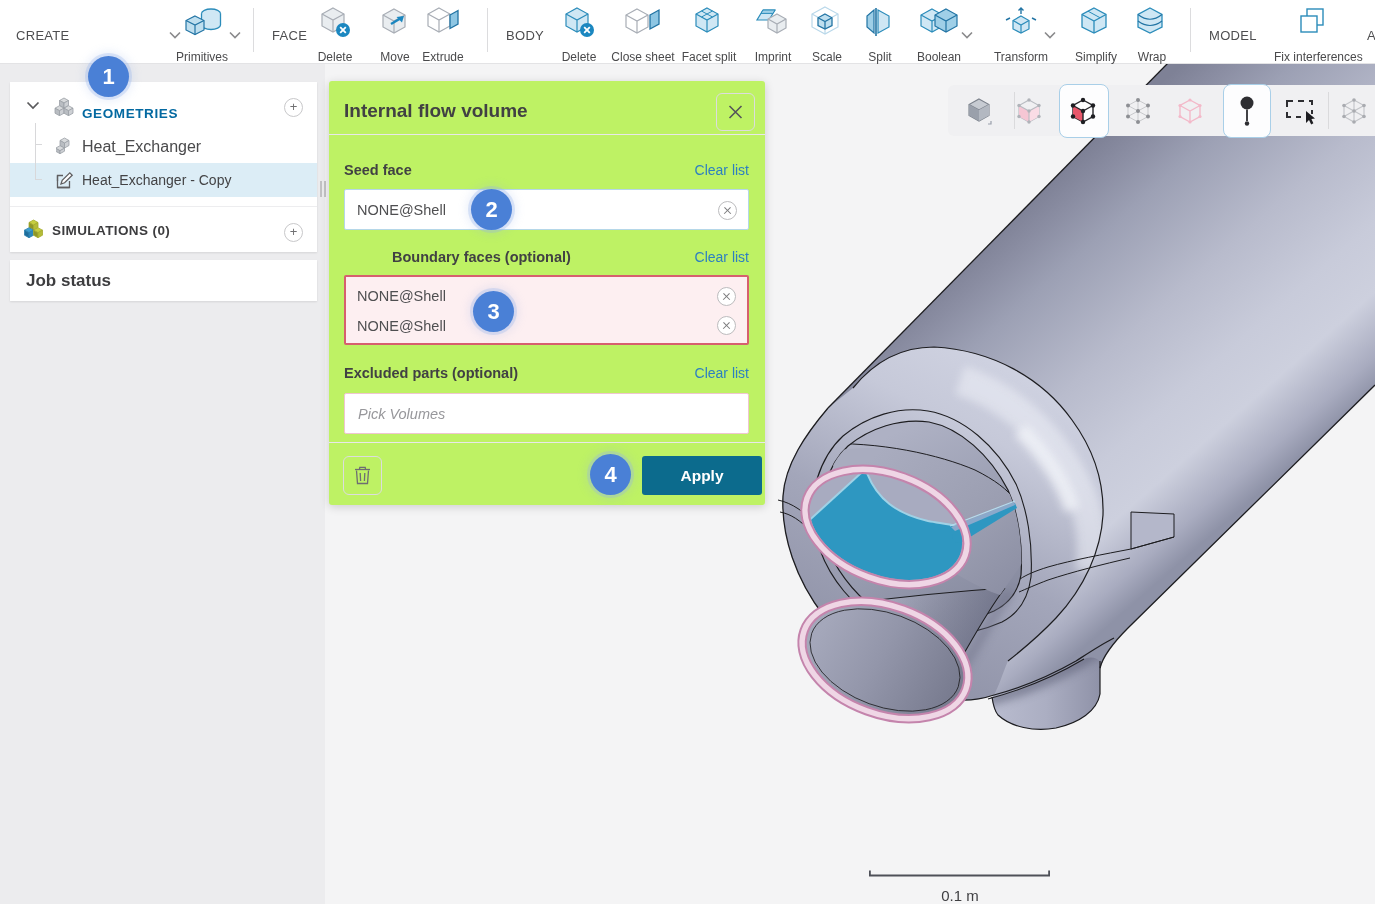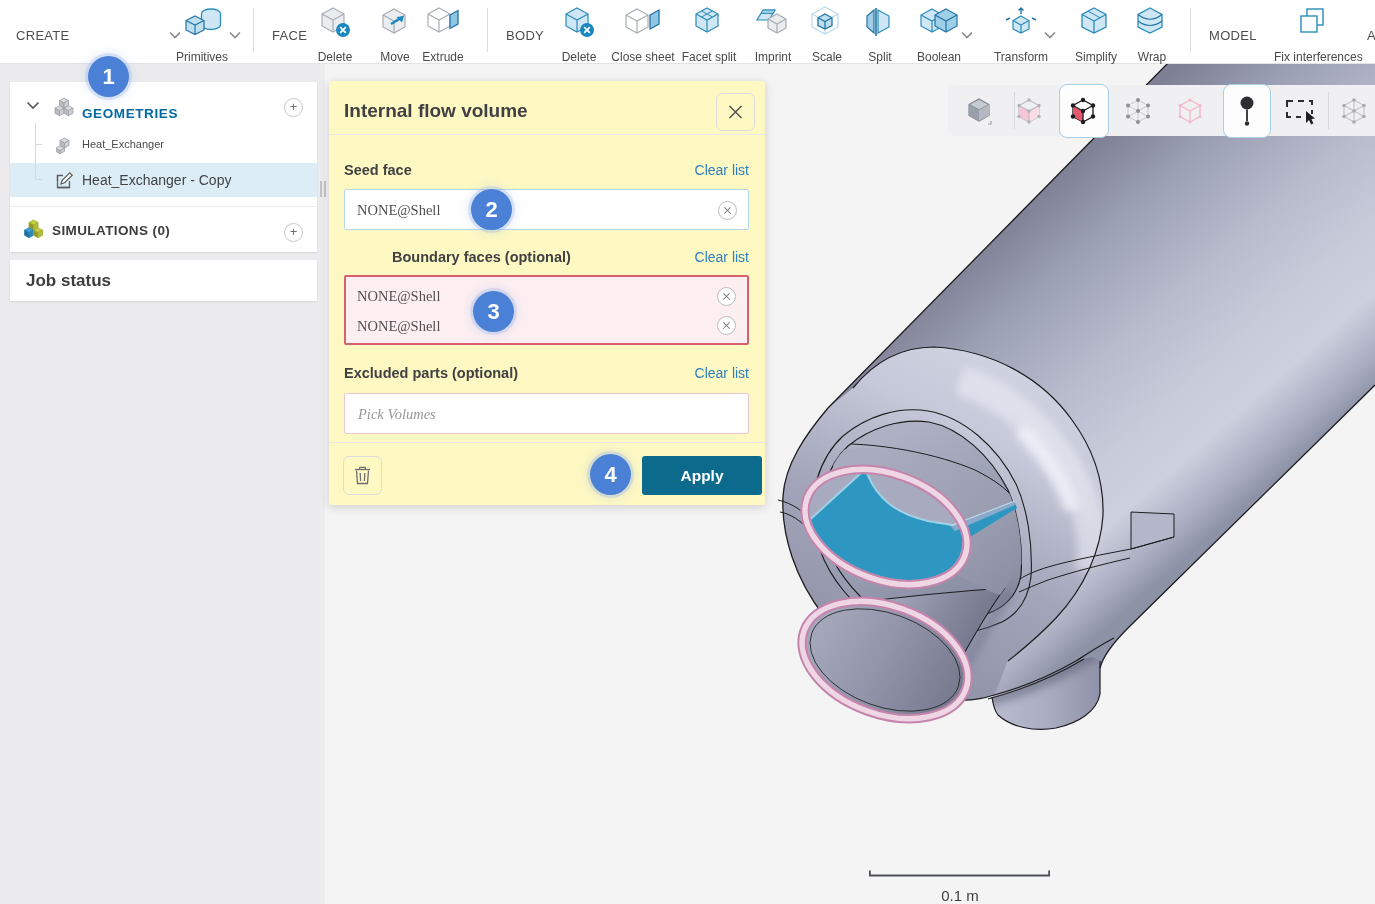--- a/index.html
+++ b/index.html
@@ -27,7 +27,7 @@
   .plusbtn{position:absolute;width:17px;height:17px;border:1px solid #c8c8ca;border-radius:50%;
            color:#707072;font-size:13px;line-height:15px;text-align:center;background:#fff;}
   
-  #dialog{position:absolute;left:329px;top:81px;width:436px;height:424px;background:#fef9c3;
+  #dialog{position:absolute;left:329px;top:81px;width:436px;height:424px;background:#bef264;
           border-radius:3px;box-shadow:0 2px 10px rgba(0,0,0,.16);z-index:40;}
   #dialog .title{position:absolute;left:15px;top:99px;font-size:19px;font-weight:bold;color:#414143;}
   #dlg-close{position:absolute;right:10px;top:12px;width:37px;height:36px;border:1px solid #dcdcde;

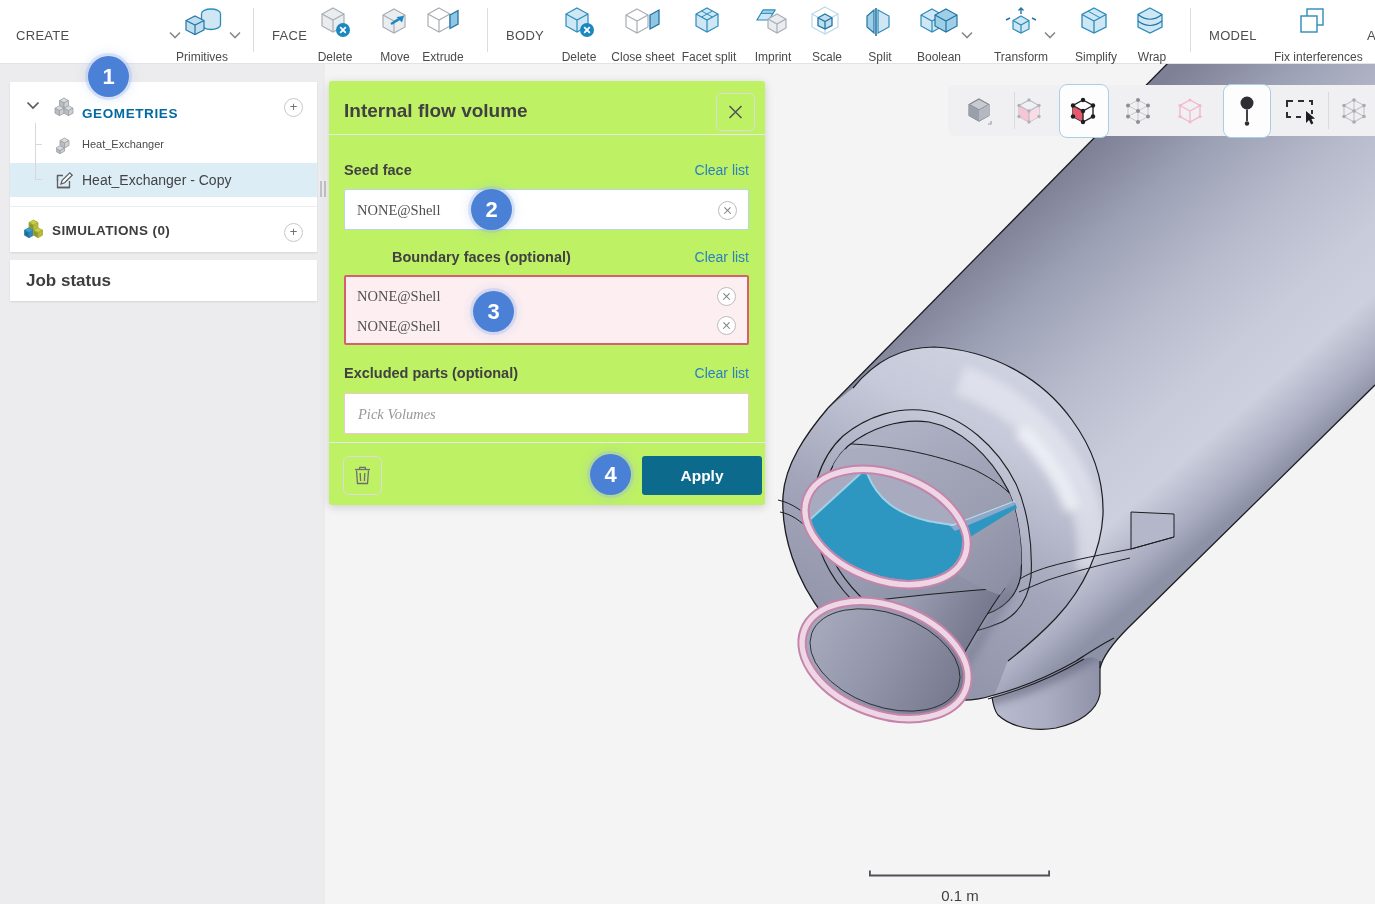--- a/index.html
+++ b/index.html
@@ -280,7 +280,7 @@
       <path d="M8.5 11.2 L4 13.7 L4 16.7 L8.5 14.2 Z" fill="#cdd0d4" stroke="#9aa0a6"></path>
     </g>
   </svg>
-  <div class="abs" style="left:72px;top:56px;font-size:11px;color:#4a4a4c;">Heat_Exchanger</div>
+  <div class="abs" style="left:72px;top:56px;font-size:16px;color:#4a4a4c;">Heat_Exchanger</div>
   <svg class="abs" style="left:45px;top:89px;" width="19" height="19" viewBox="0 0 19 19">
     <path d="M2.5 4.5 L2.5 16.5 L14.5 16.5" fill="none" stroke="#5f5f61" stroke-width="1.3"></path>
     <path d="M2.5 16.5 L14.5 16.5 L14.5 10 M2.5 10 L2.5 4.5 L8 4.5" fill="none" stroke="#5f5f61" stroke-width="1.3"></path>

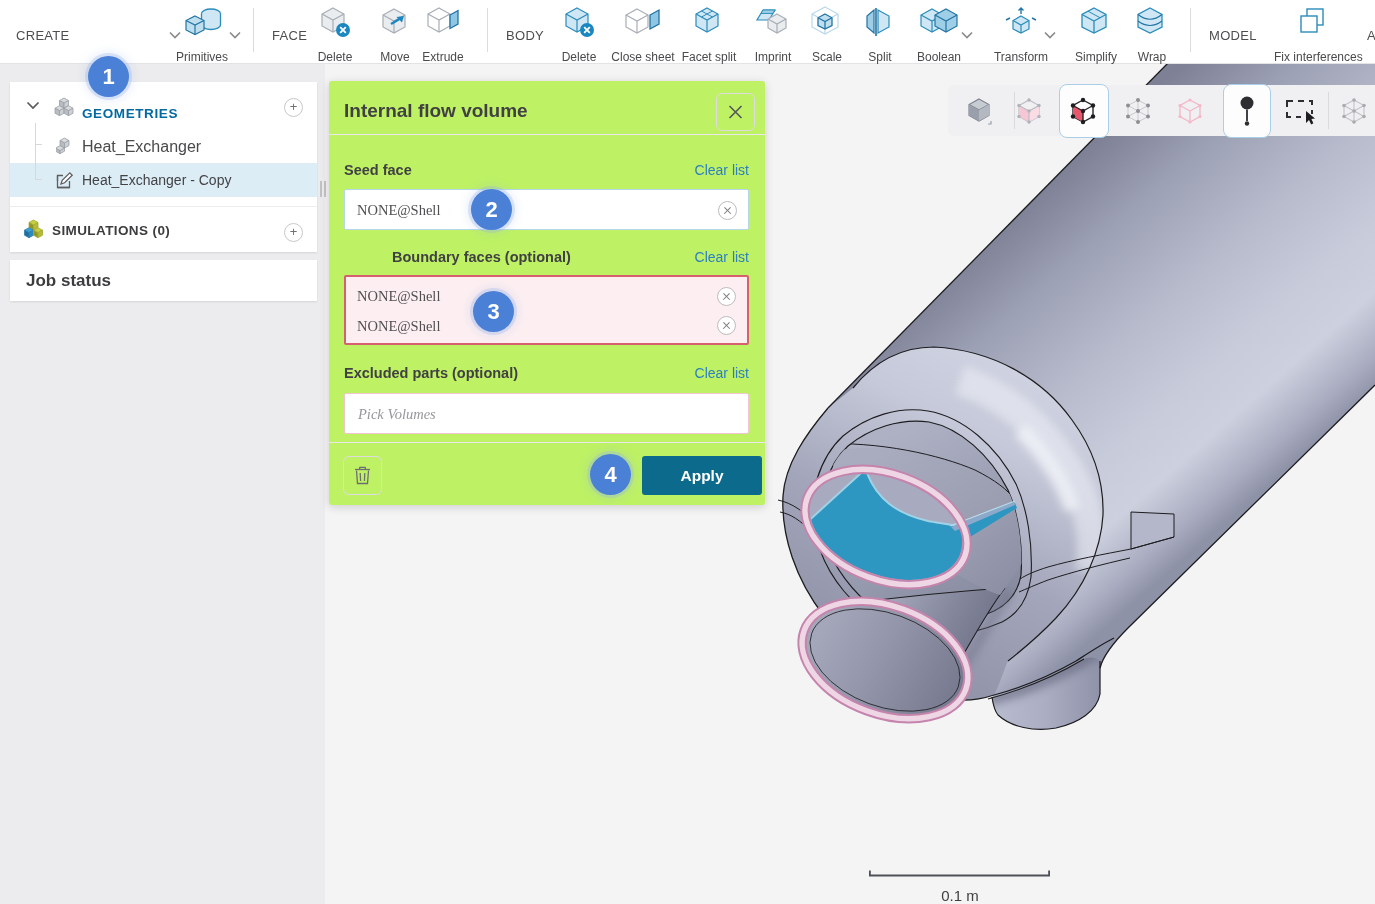--- a/index.html
+++ b/index.html
@@ -36,7 +36,7 @@
   .flabel{position:absolute;left:15px;font-size:14.5px;font-weight:bold;color:#414143;}
   .clear{position:absolute;right:16px;font-size:14px;color:#2d7fc1;}
   .inp{position:absolute;left:15px;width:403px;background:#fff;border-radius:2px;}
-  .ival{font-size:14.5px;color:#4f4f51;font-family:Liberation Serif, serif;}
+  .ival{font-size:14.5px;color:#4f4f51;}
   .xcirc{position:absolute;right:11px;width:17px;height:17px;border:1px solid #bcbcbe;border-radius:50%;}
   .xcirc:before{content:"";position:absolute;left:4px;top:8px;width:9px;height:1.4px;background:#7a7a7c;transform:rotate(45deg);}
   .xcirc:after{content:"";position:absolute;left:4px;top:8px;width:9px;height:1.4px;background:#7a7a7c;transform:rotate(-45deg);}

